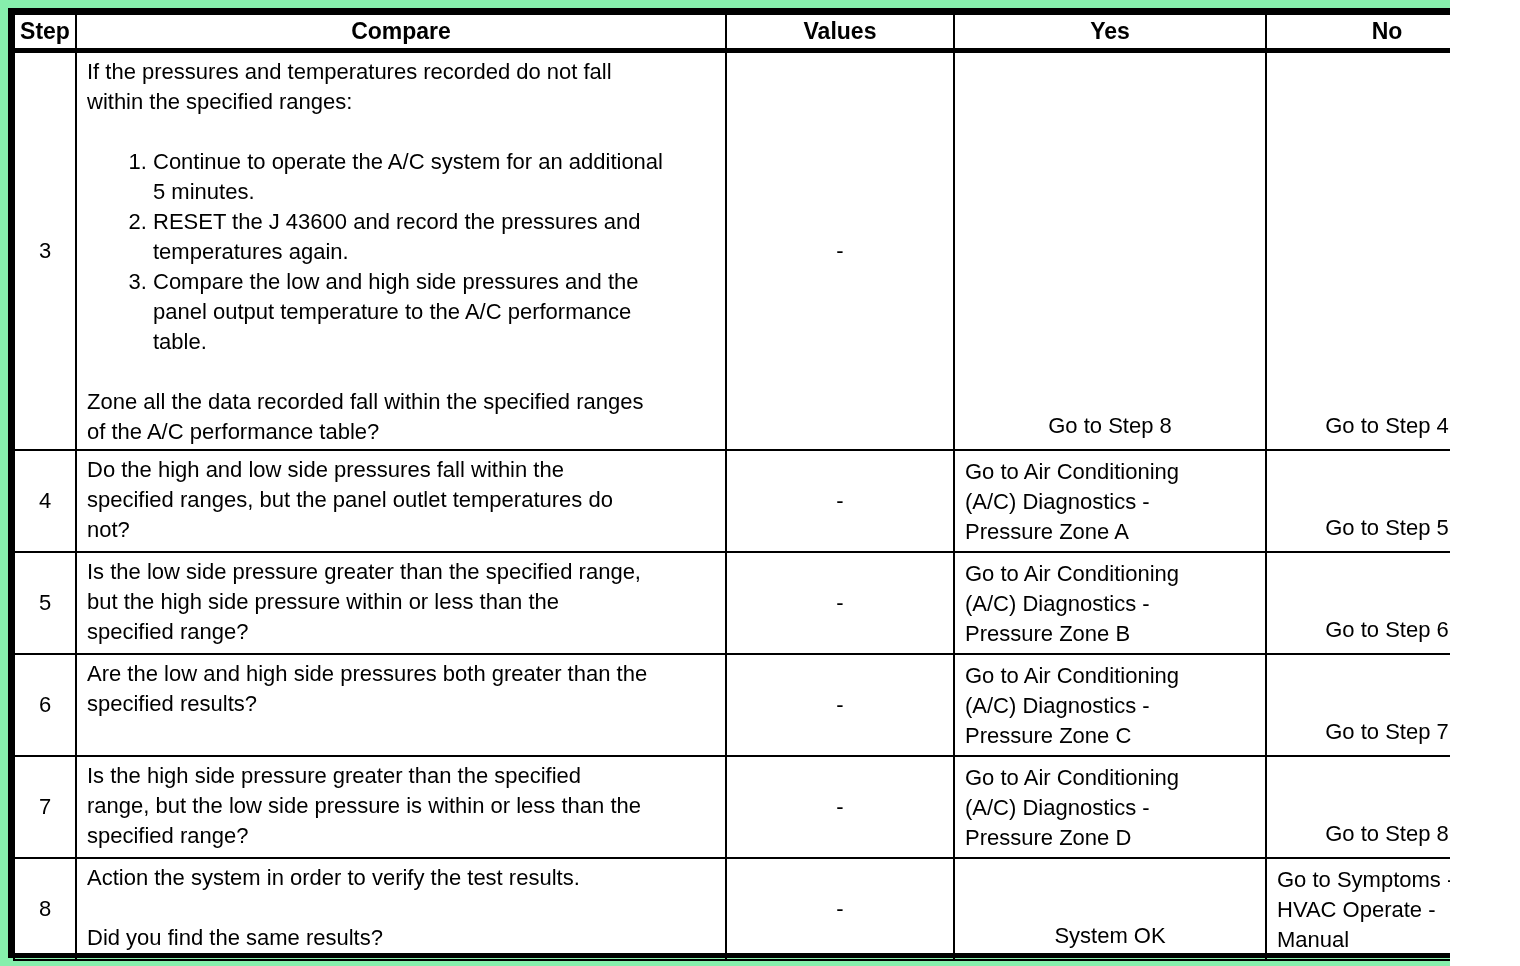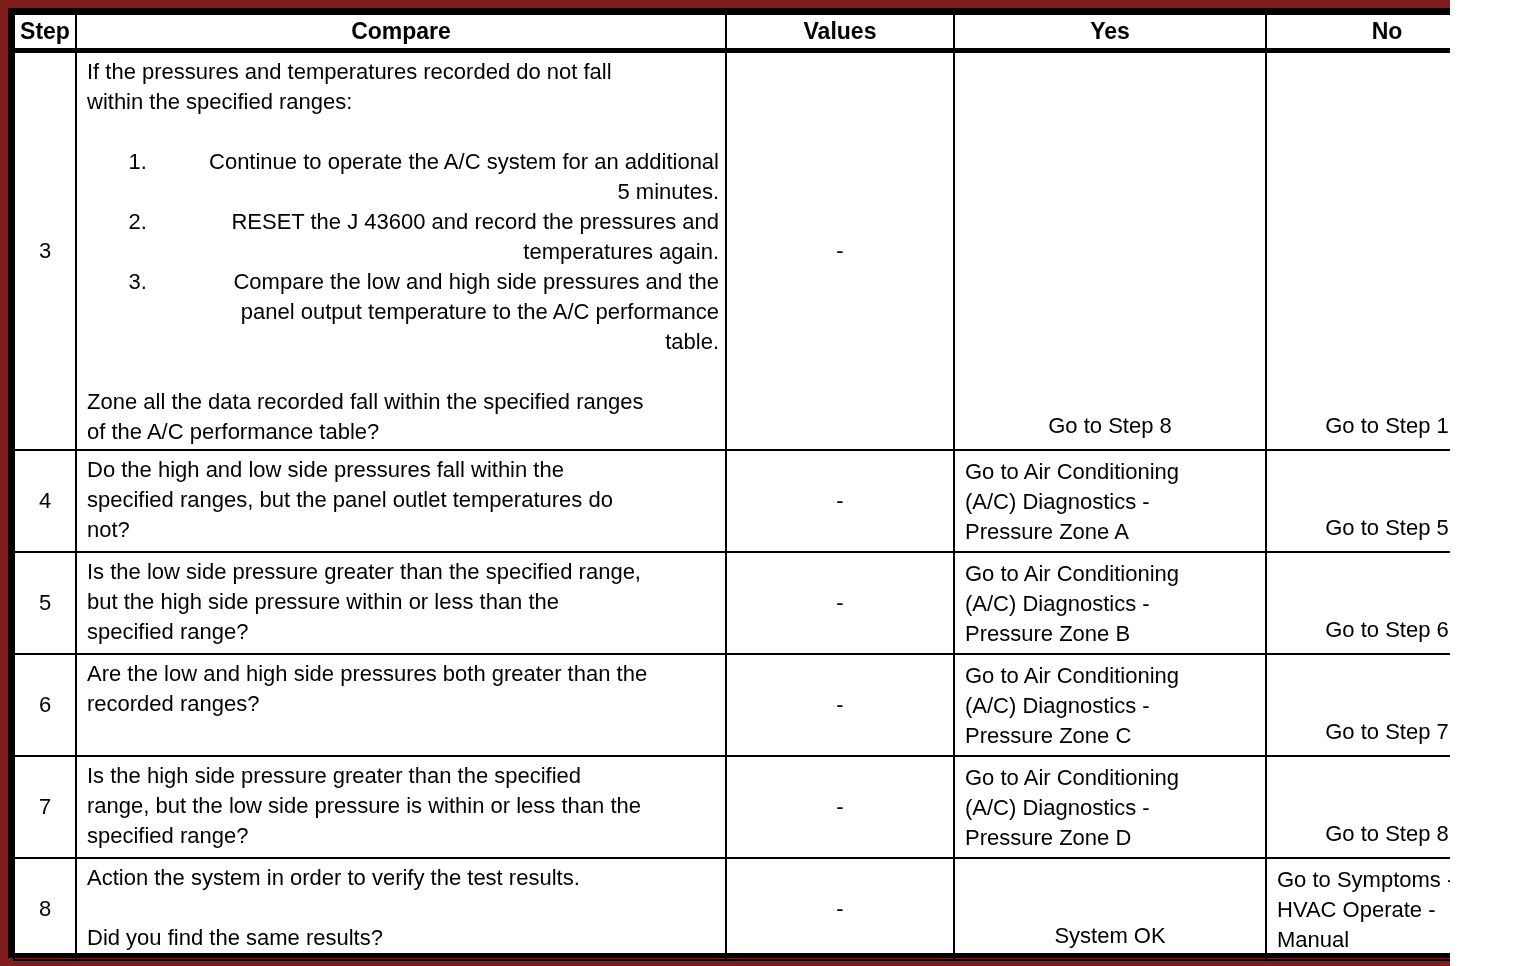--- a/index.html
+++ b/index.html
@@ -15,7 +15,7 @@
     position: relative;
     width: 1450px;
     height: 966px;
-    background: #7f1d1d;
+    background: #86efac;
     overflow: hidden;
   }
   .table-frame {

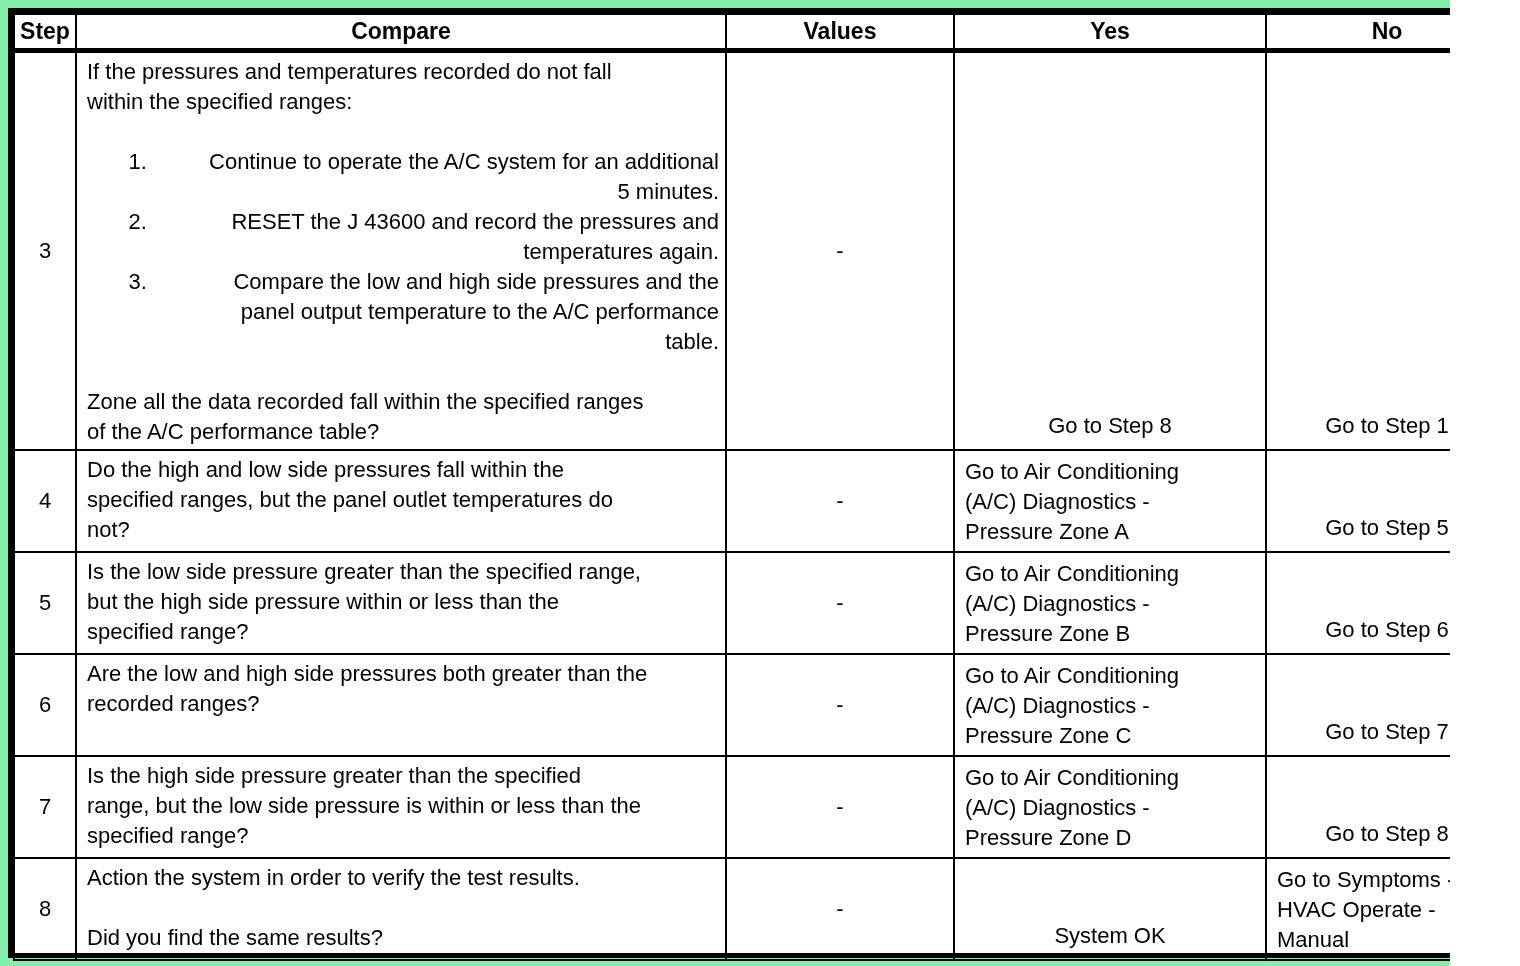--- a/index.html
+++ b/index.html
@@ -76,7 +76,6 @@
   .action-list {
     margin: 30px 0 30px 0;
     padding-left: 66px;
-    text-align: right;
   }
   .action-list li {
     white-space: pre-line;

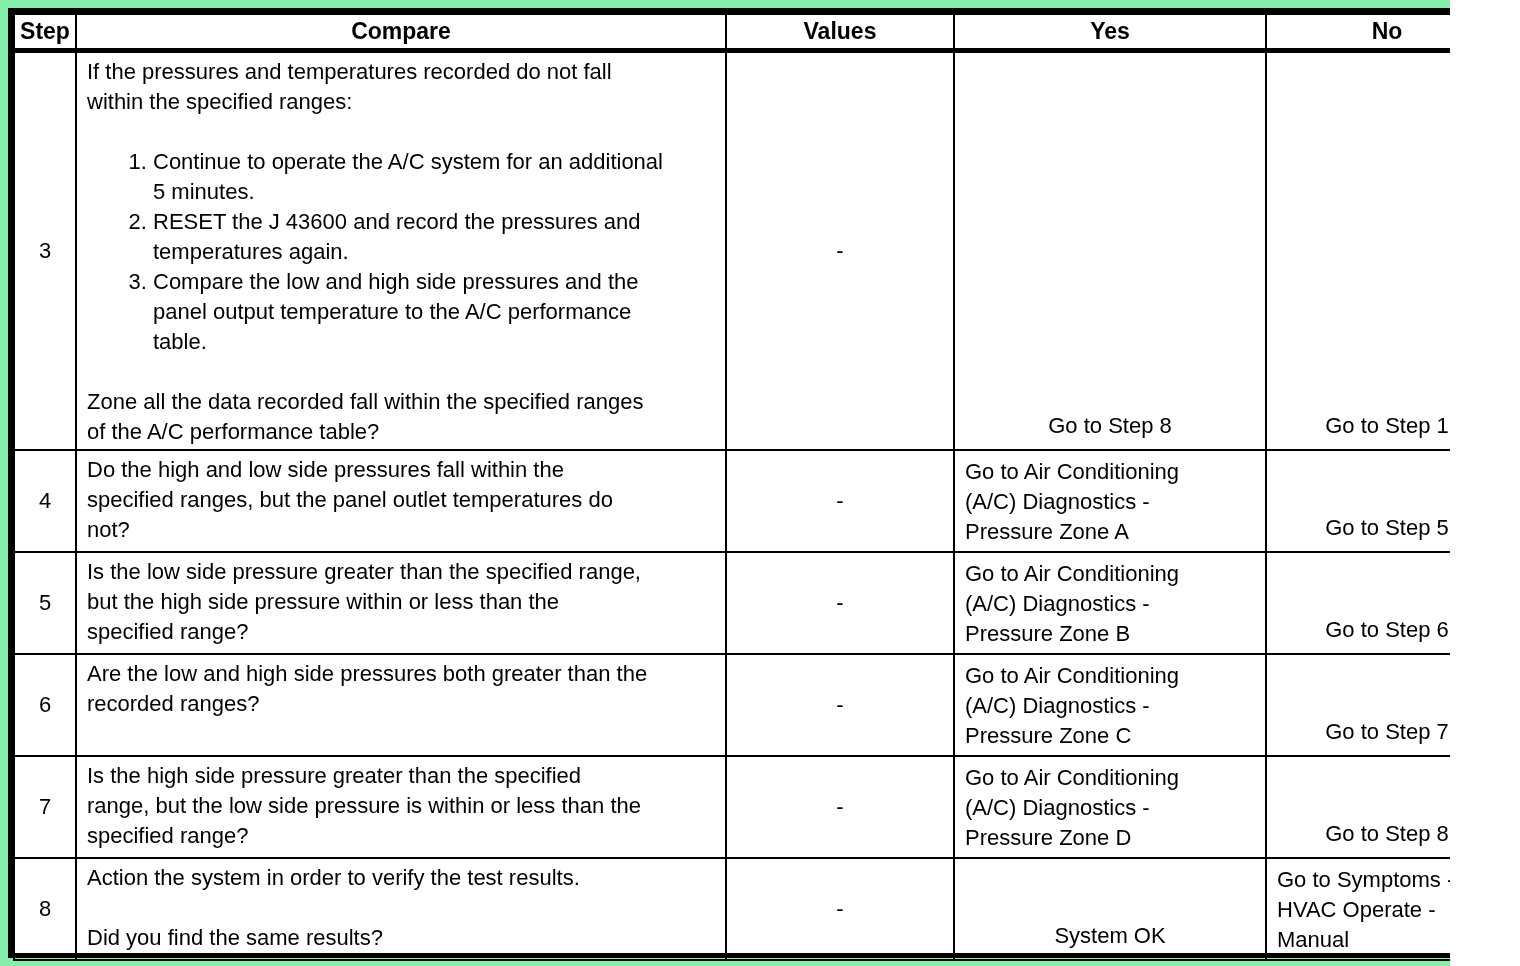--- a/index.html
+++ b/index.html
@@ -137,7 +137,7 @@
           </td>
           <td class="values-cell">-</td>
           <td class="cell-bottom-center">Go to Step 8</td>
-          <td class="cell-bottom-center">Go to Step 1</td>
+          <td class="cell-bottom-center">Go to Step 4</td>
         </tr>
 
         <tr class="row-normal">

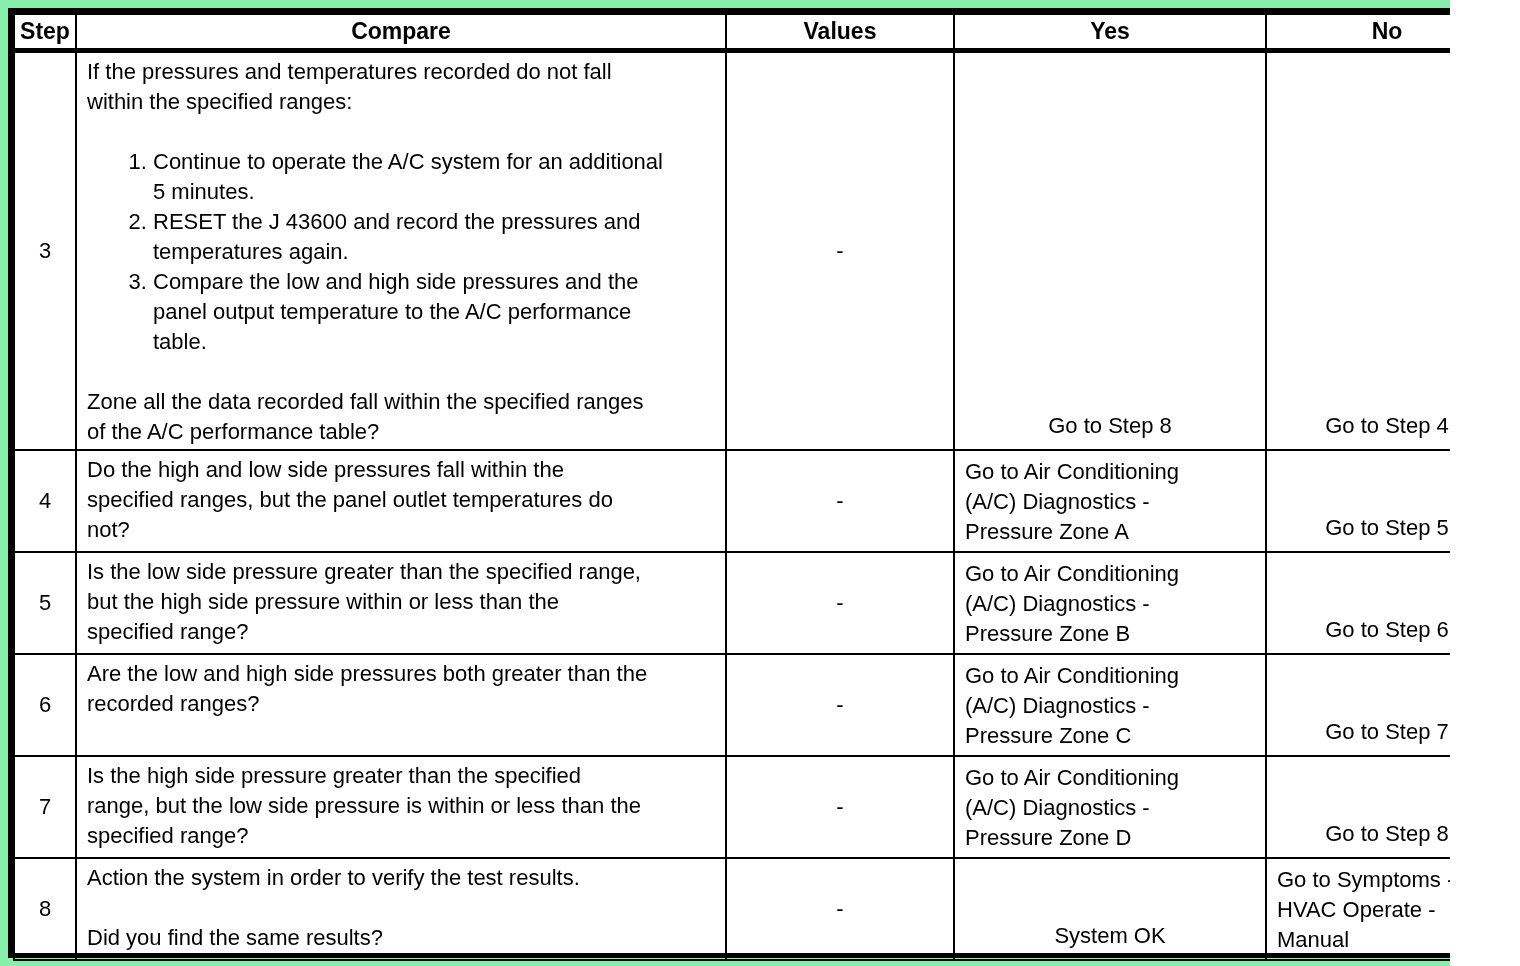--- a/index.html
+++ b/index.html
@@ -172,7 +172,7 @@
           <td class="step-cell">6</td>
           <td class="action-cell">
             <p>Are the low and high side pressures both greater than the
-recorded ranges?</p>
+specified results?</p>
           </td>
           <td class="values-cell">-</td>
           <td class="cell-top-left">Go to Air Conditioning

